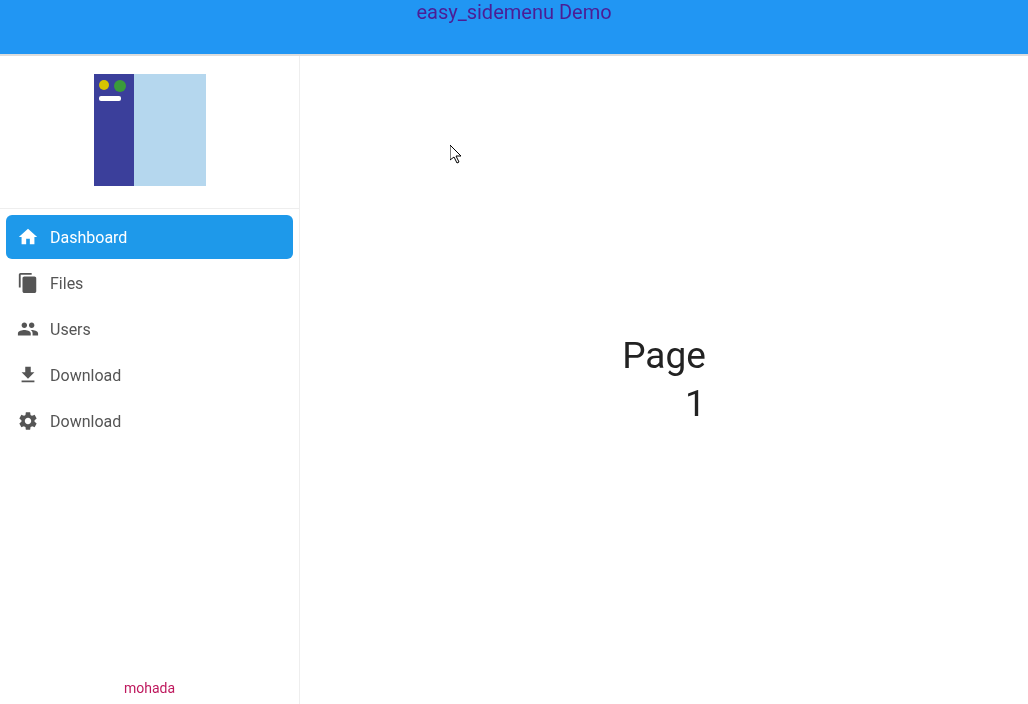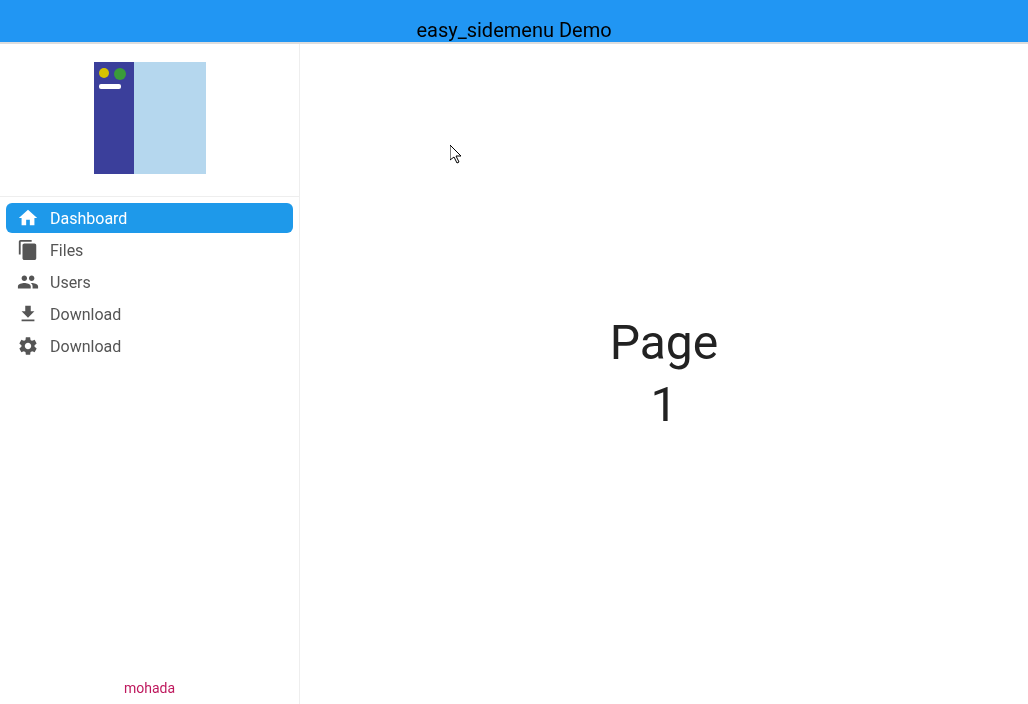--- a/index.html
+++ b/index.html
@@ -17,10 +17,10 @@
     }
     .header {
       background: #2196f3;
-      color: #000000;
-      height: 44px;
-      display: flex;
-      align-items: flex-end;
+      color: #4c1d95;
+      height: 56px;
+      display: flex;
+      align-items: flex-start;
       justify-content: center;
       font-size: 20px;
       font-weight: 400;

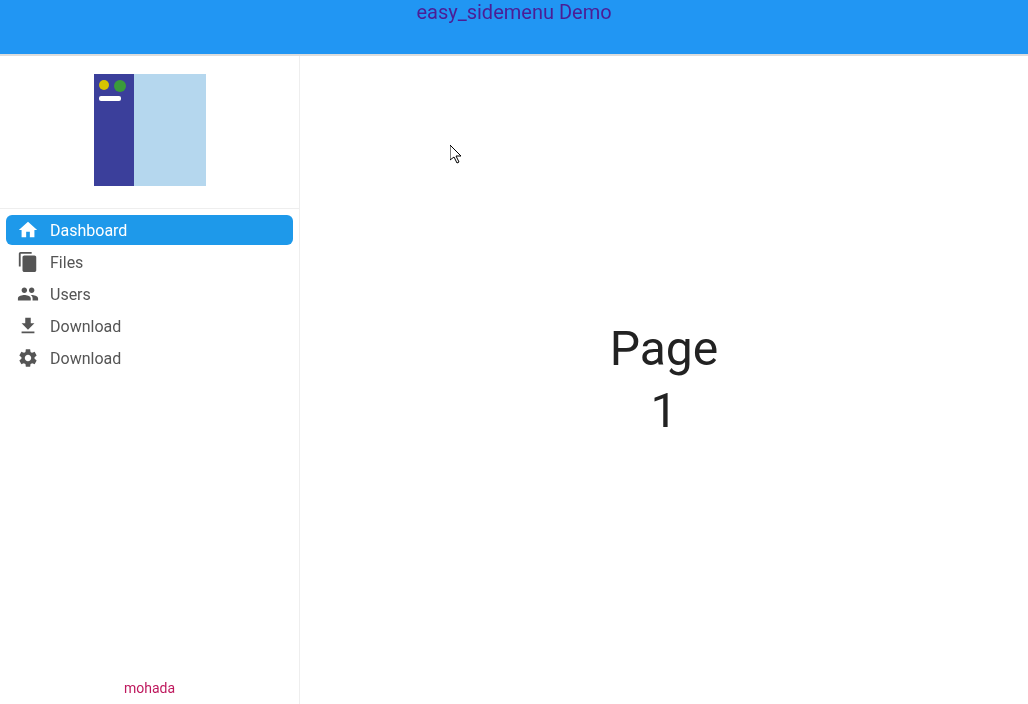--- a/index.html
+++ b/index.html
@@ -93,7 +93,7 @@
     .menu-item {
       display: flex;
       align-items: center;
-      height: 30px;
+      height: 44px;
       padding: 0 10px;
       border-radius: 6px;
       cursor: pointer;

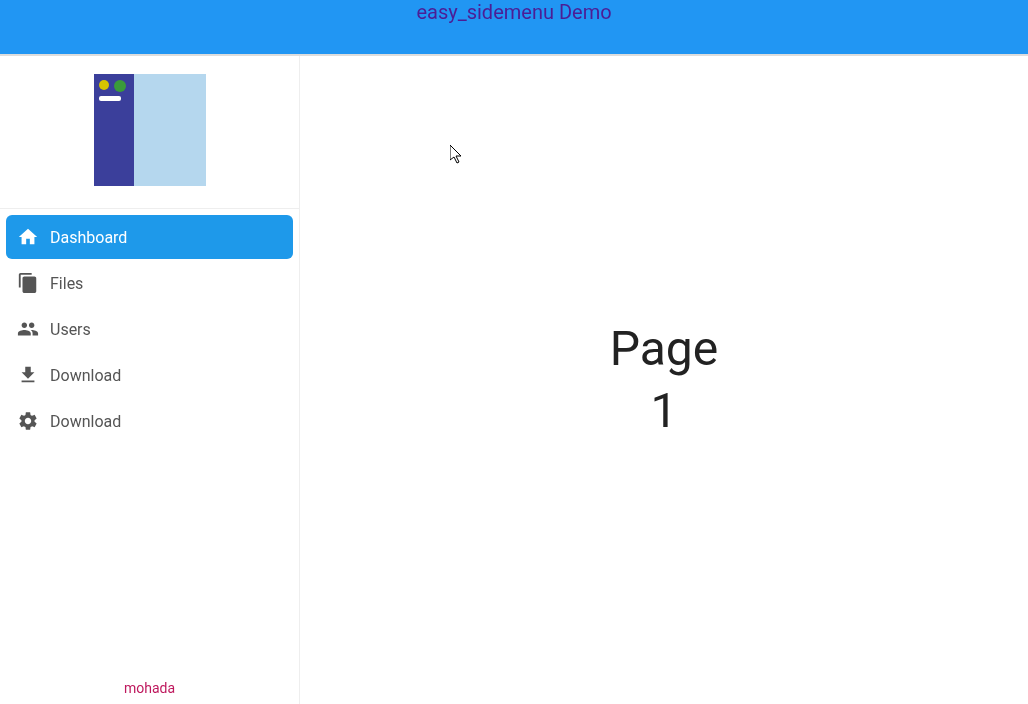--- a/index.html
+++ b/index.html
@@ -133,9 +133,9 @@
       justify-content: center;
     }
     .main-text {
-      font-size: 48px;
+      font-size: 37px;
       color: #222;
-      text-align: center;
+      text-align: right;
       line-height: 1.3;
       white-space: pre-line;
     }

